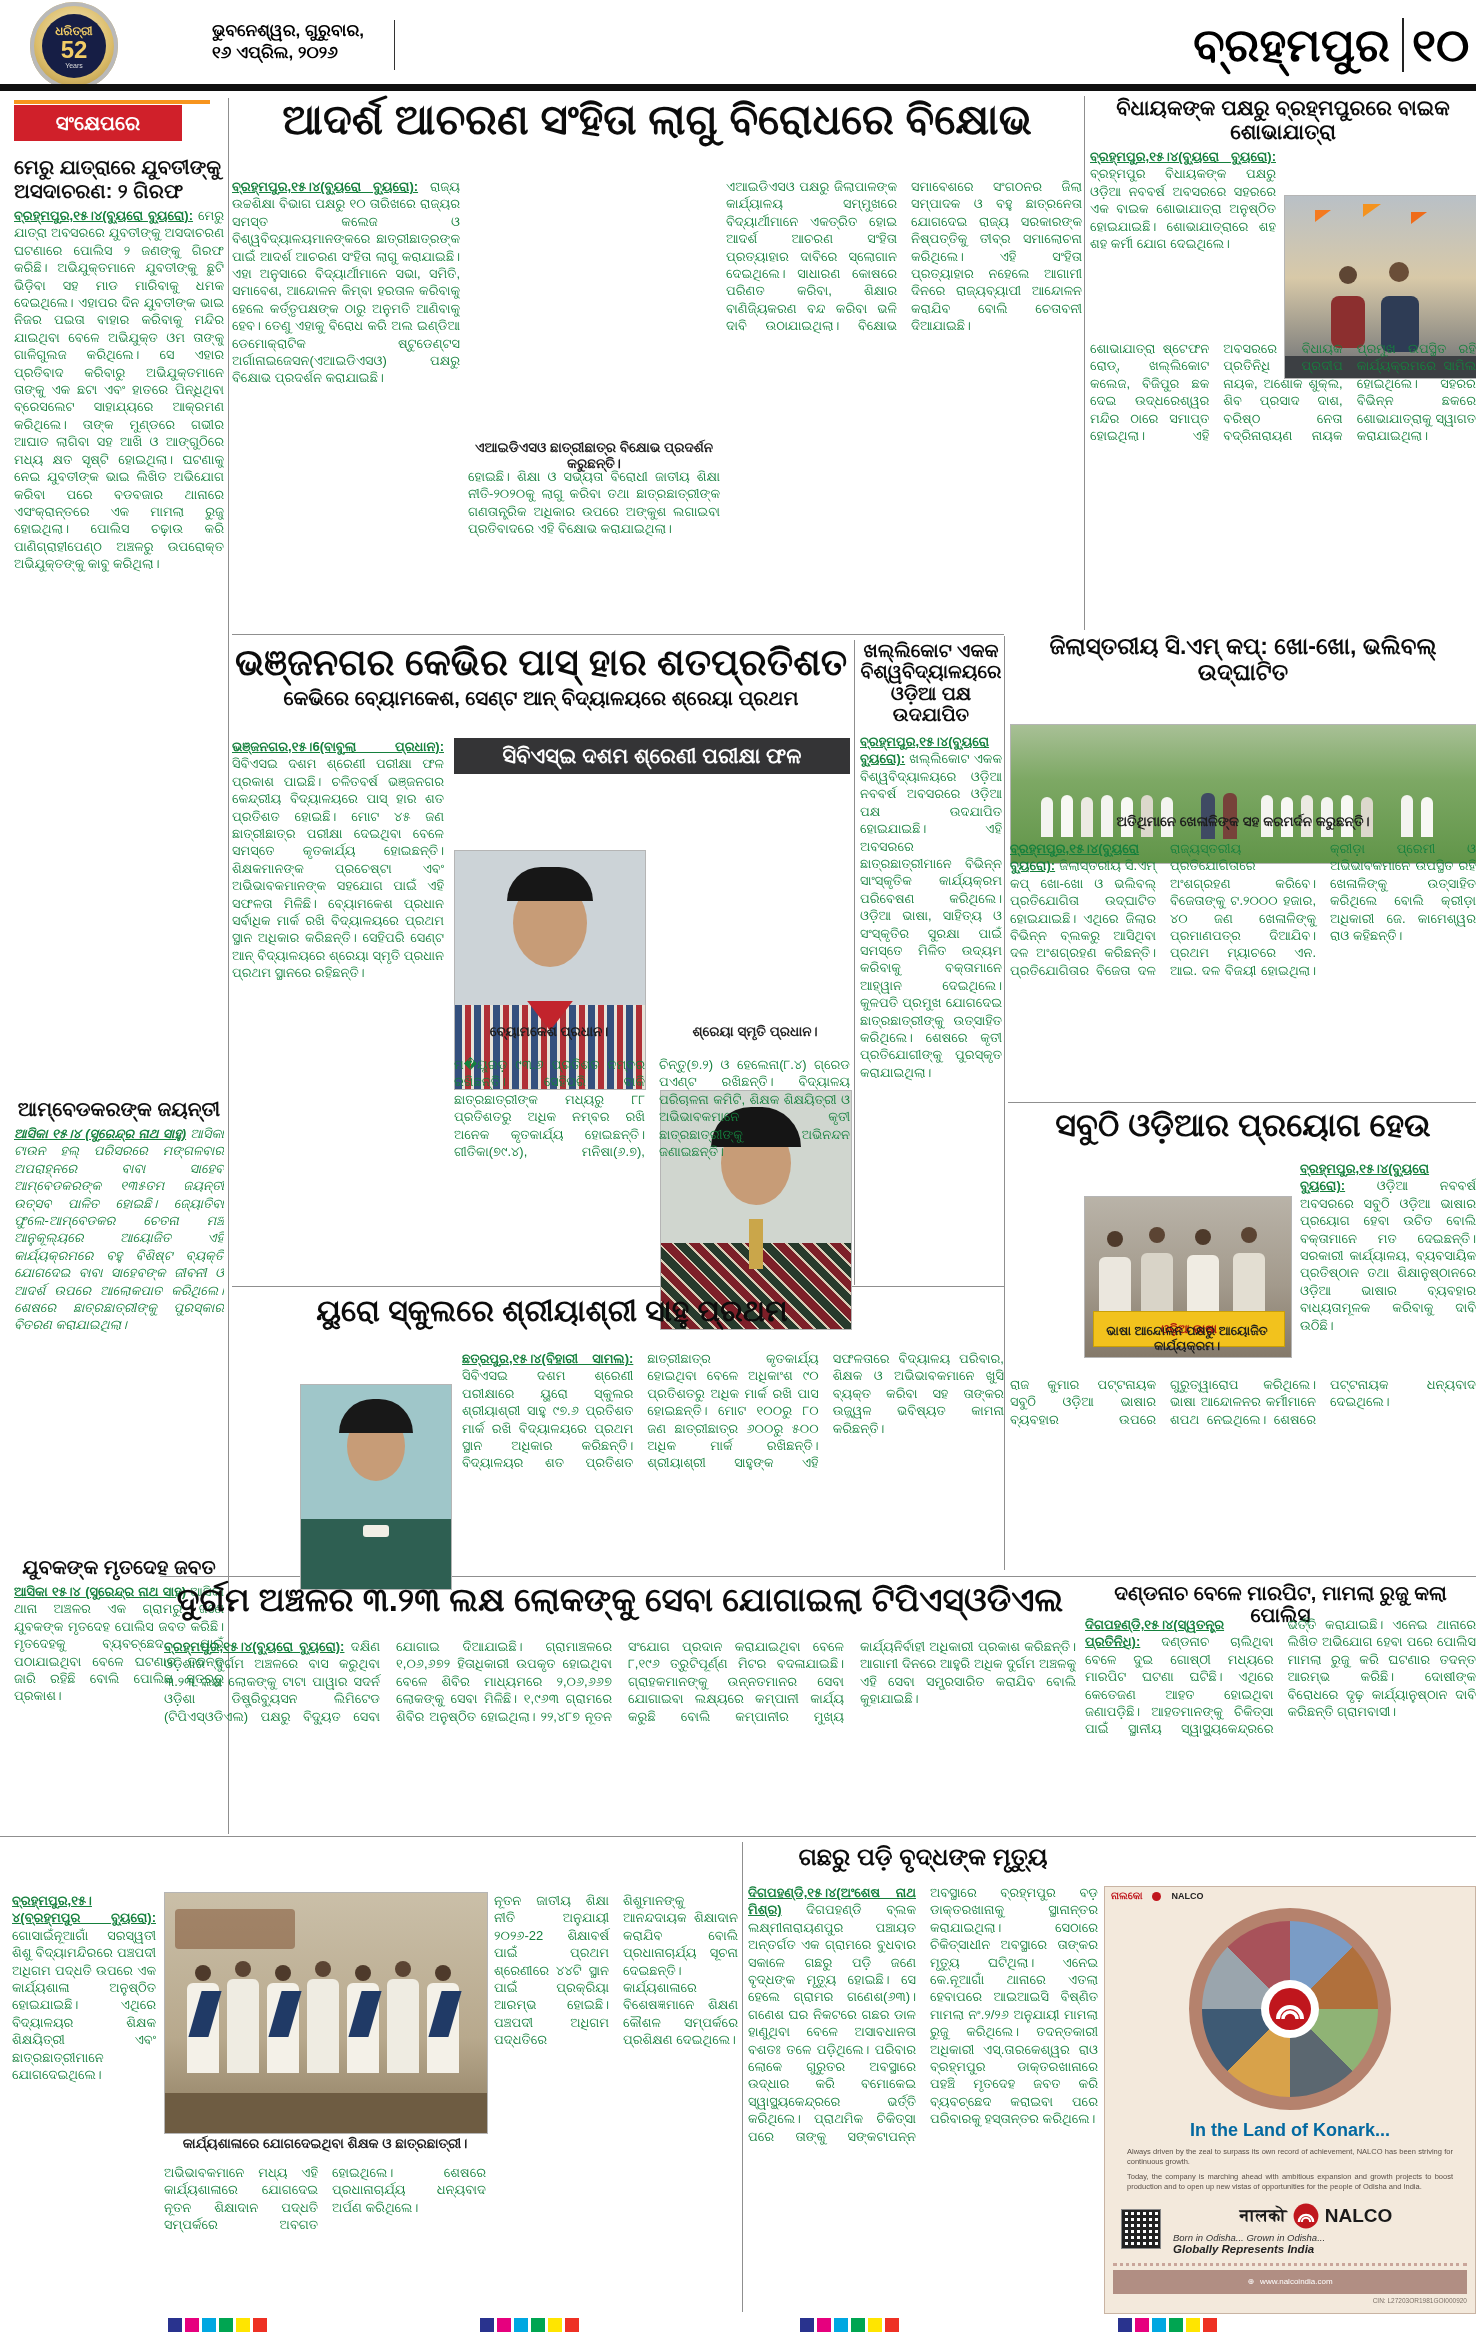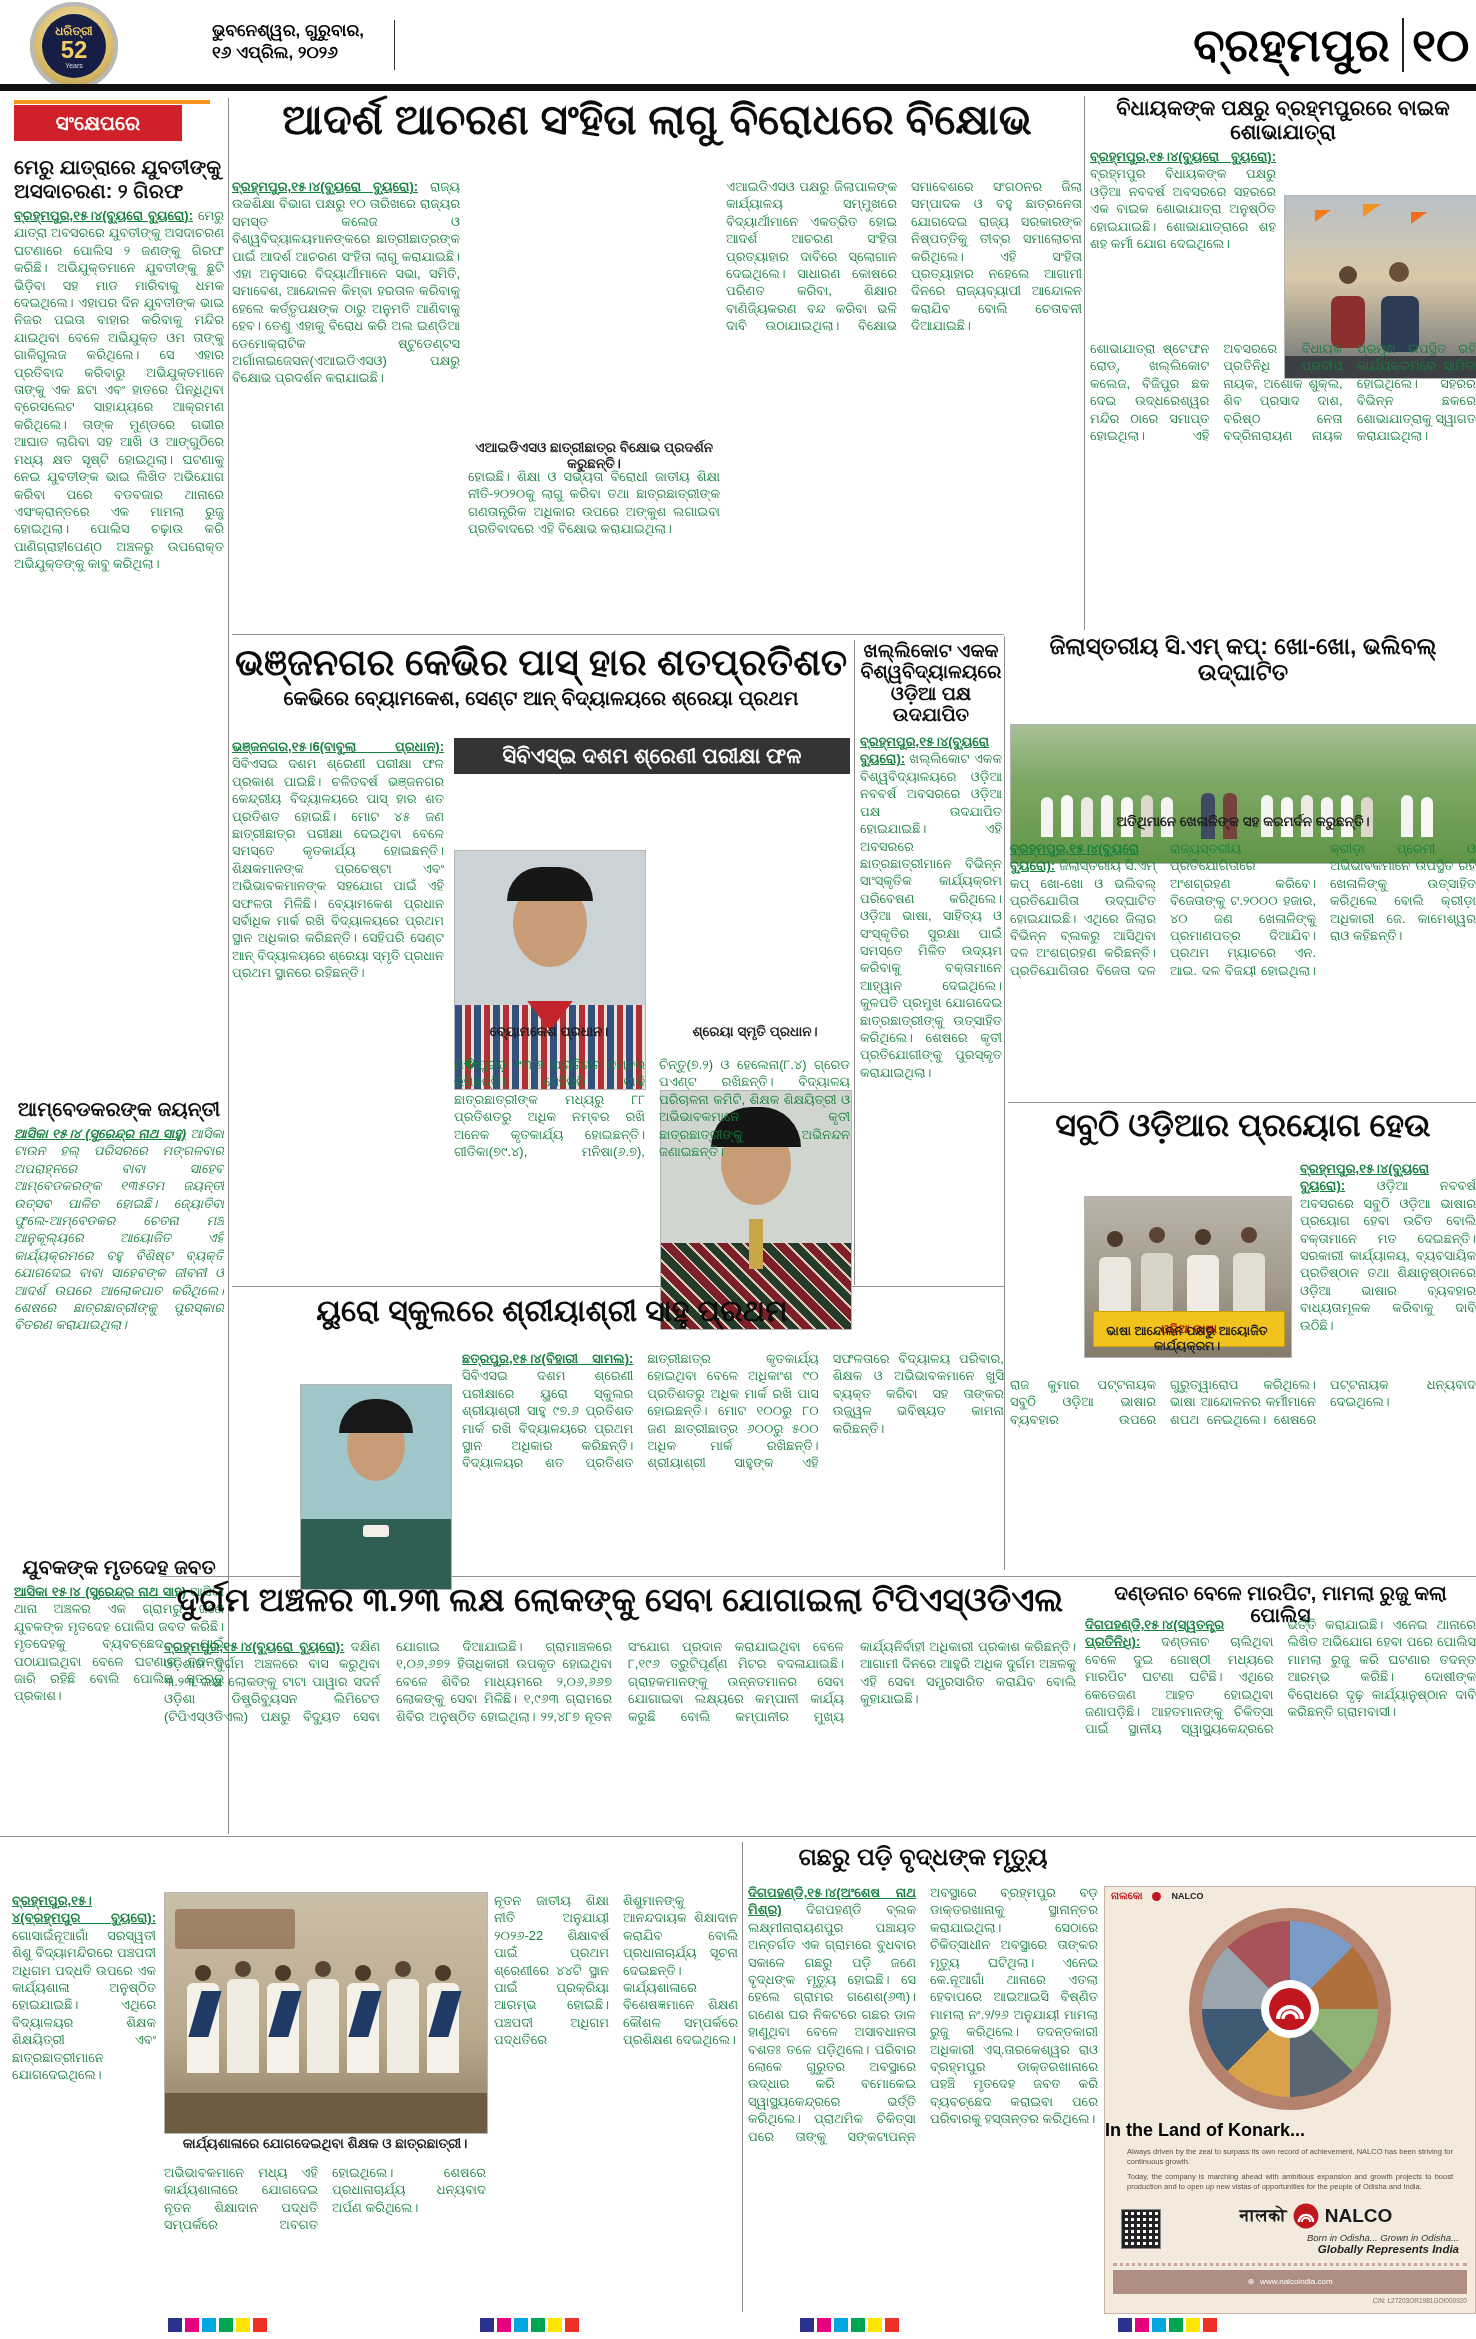--- a/index.html
+++ b/index.html
@@ -32,7 +32,7 @@
   .flag{position:absolute;width:0;height:0;}
   
   .ad{background:#f3e9dc;border:1px solid #c9b4a3;}
-  .ad-heading{color:#000000;font-weight:bold;font-size:18px;text-align:left;}
+  .ad-heading{color:#0369a1;font-weight:bold;font-size:18px;text-align:center;}
   .ad-para{font-size:7.5px;line-height:1.35;color:#5a4f47;text-align:justify;}
   .wheel{border-radius:50%;border:13px solid #b5826d;
          background:conic-gradient(#7a9cc6 0 45deg,#b0703c 45deg 90deg,#8fb375 90deg 135deg,#5b6770 135deg 180deg,

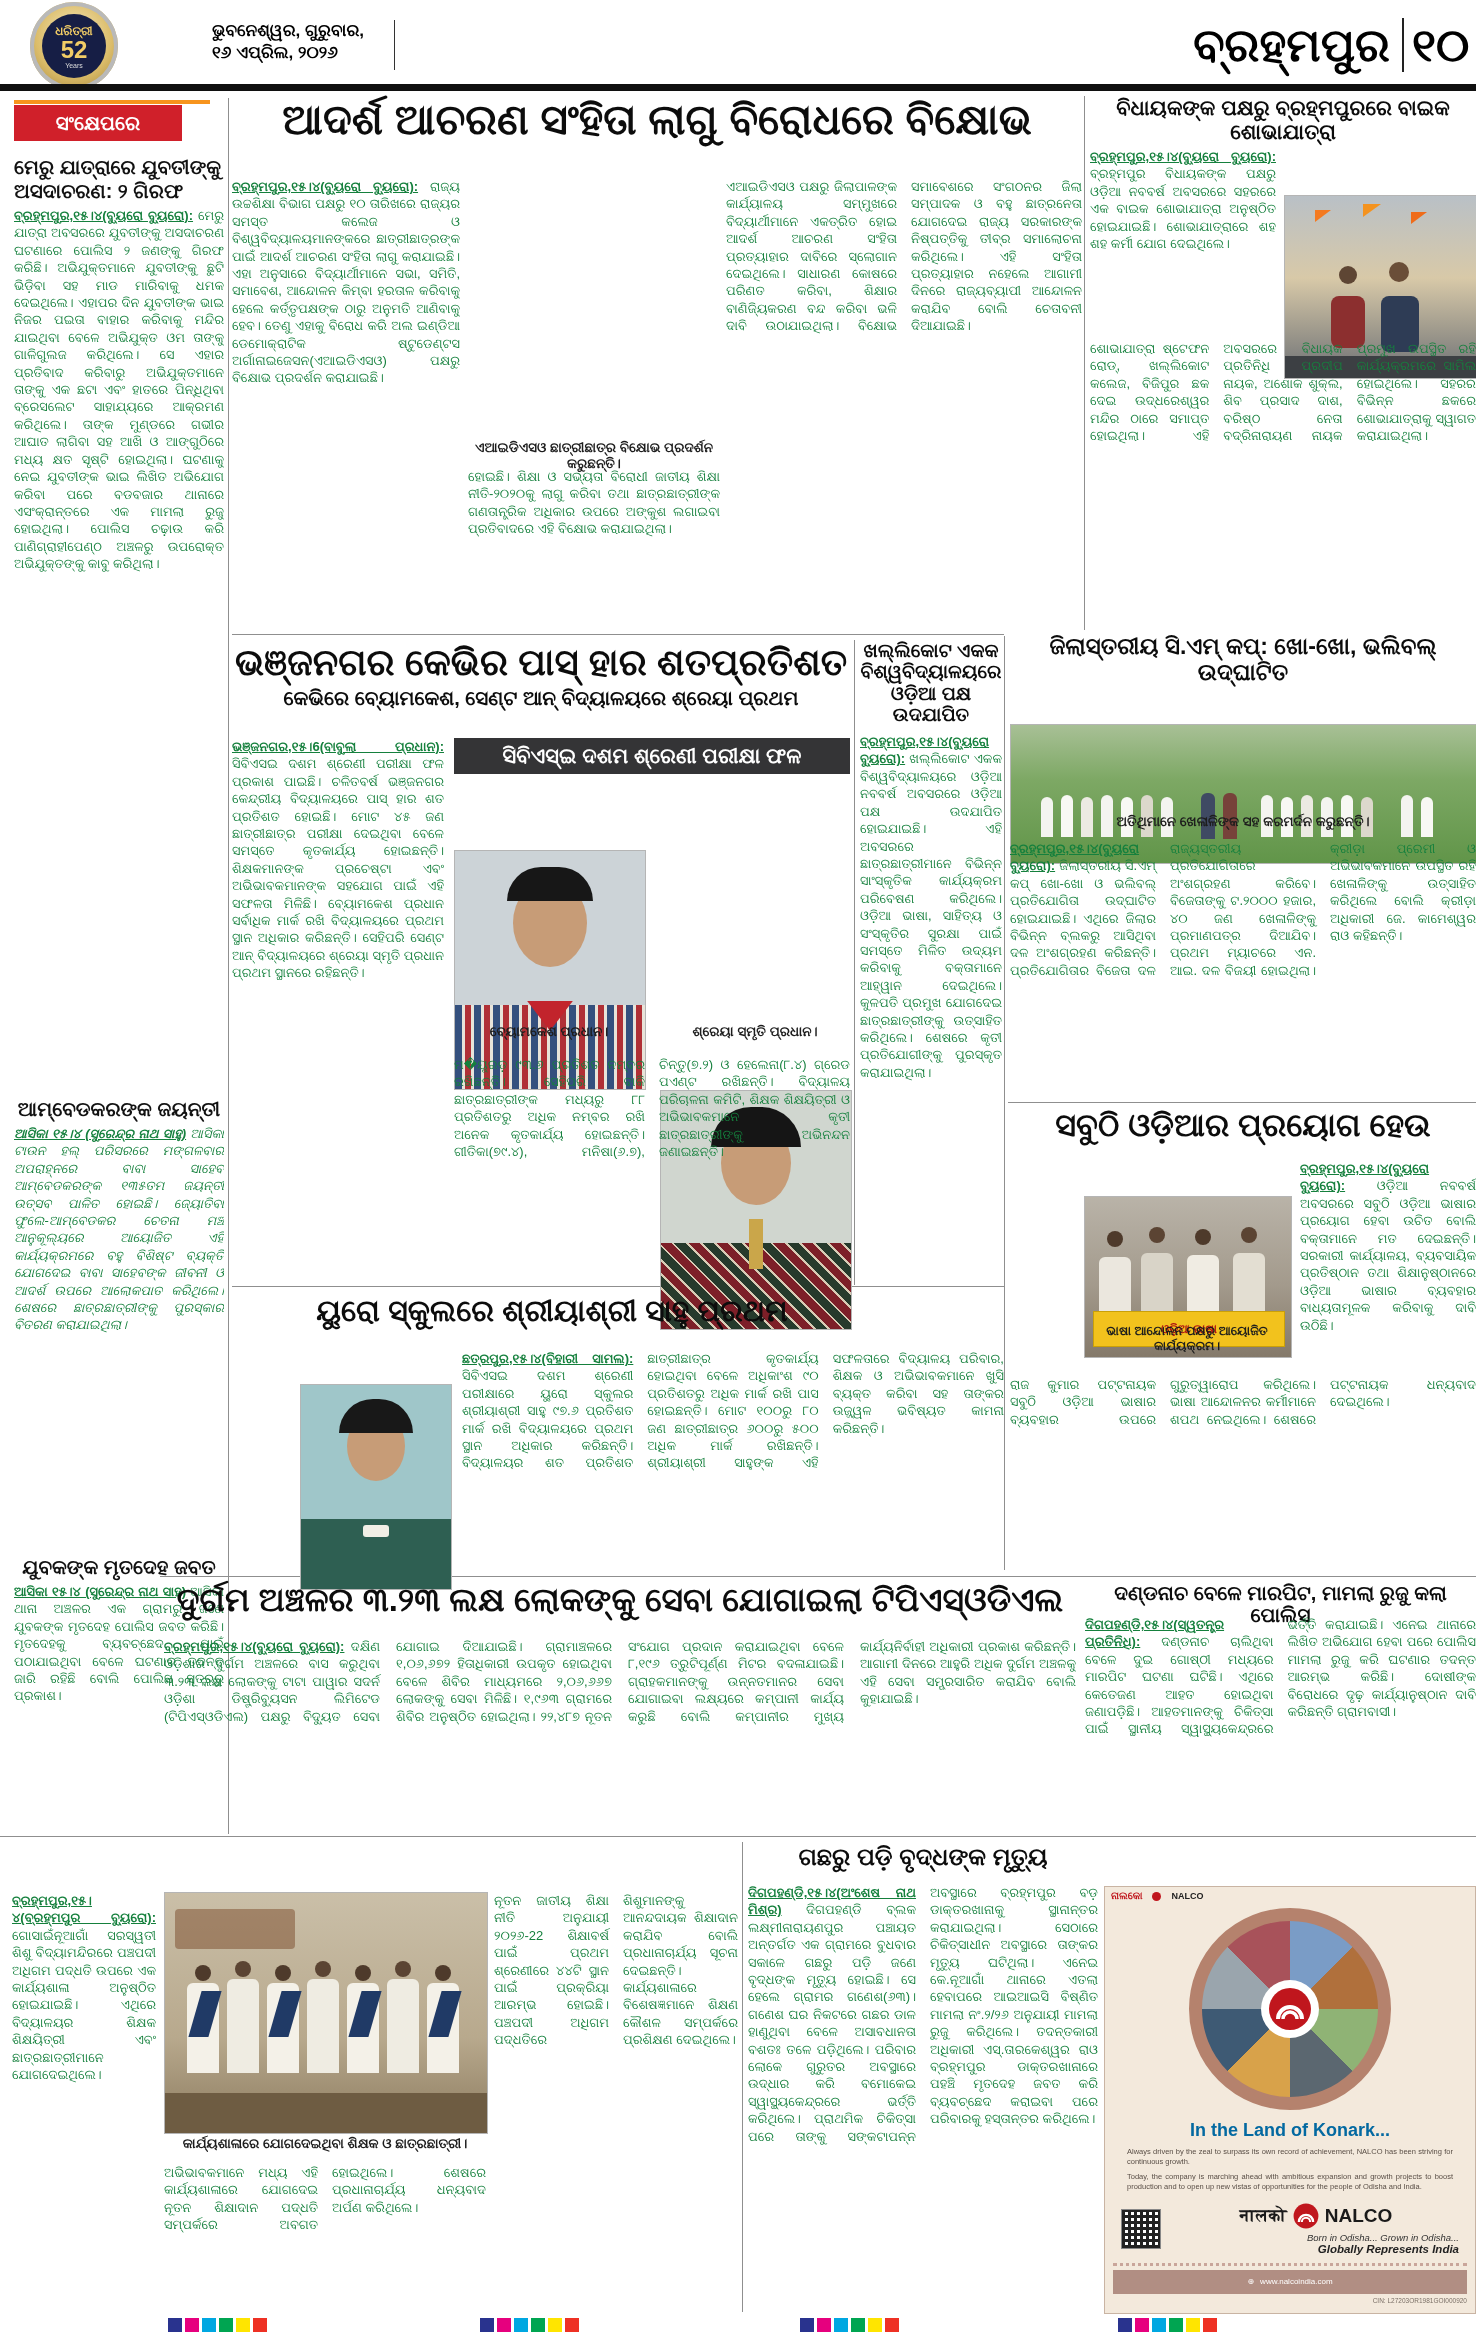--- a/index.html
+++ b/index.html
@@ -320,7 +320,7 @@
     <div class="ad-para" style="margin:5px 22px 0 22px;">Today, the company is marching ahead with ambitious expansion and growth projects to boost production and to open up new vistas of opportunities for the people of Odisha and India.</div>
     <div style="display:flex;align-items:center;margin:10px 16px 0 16px;gap:12px;">
       <div class="qr"></div>
-      <div style="flex:1;text-align:right;">
+      <div style="flex:1;text-align:left;">
         <div style="display:flex;align-items:center;justify-content:center;gap:6px;">
           <span style="font-weight:bold;font-size:17px;color:#1a1a1a;">नालको</span>
           <svg width="26" height="26" viewBox="0 0 44 44">

